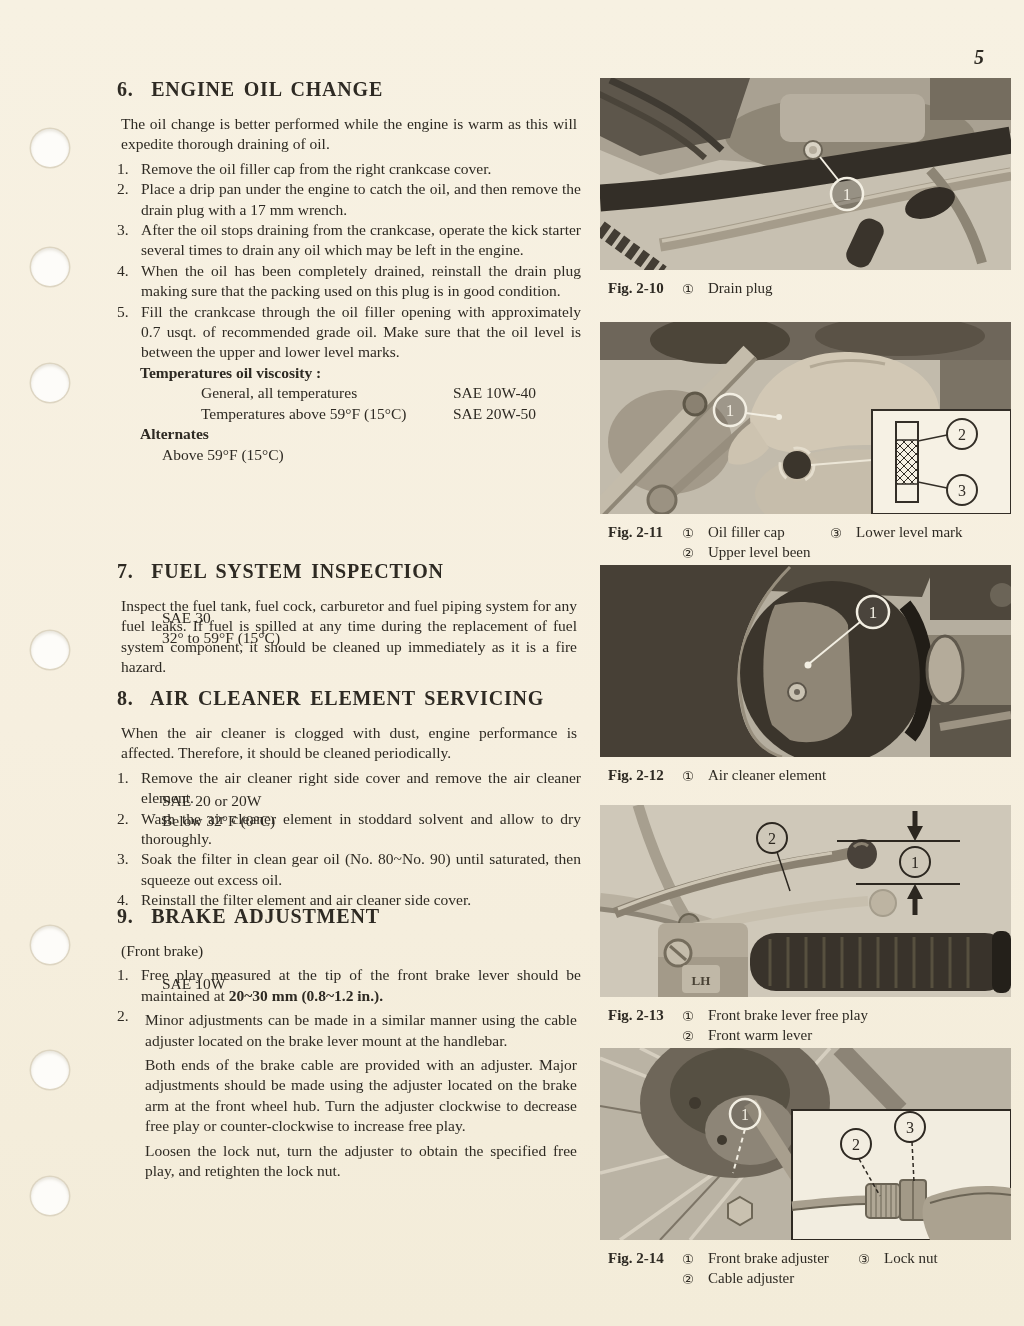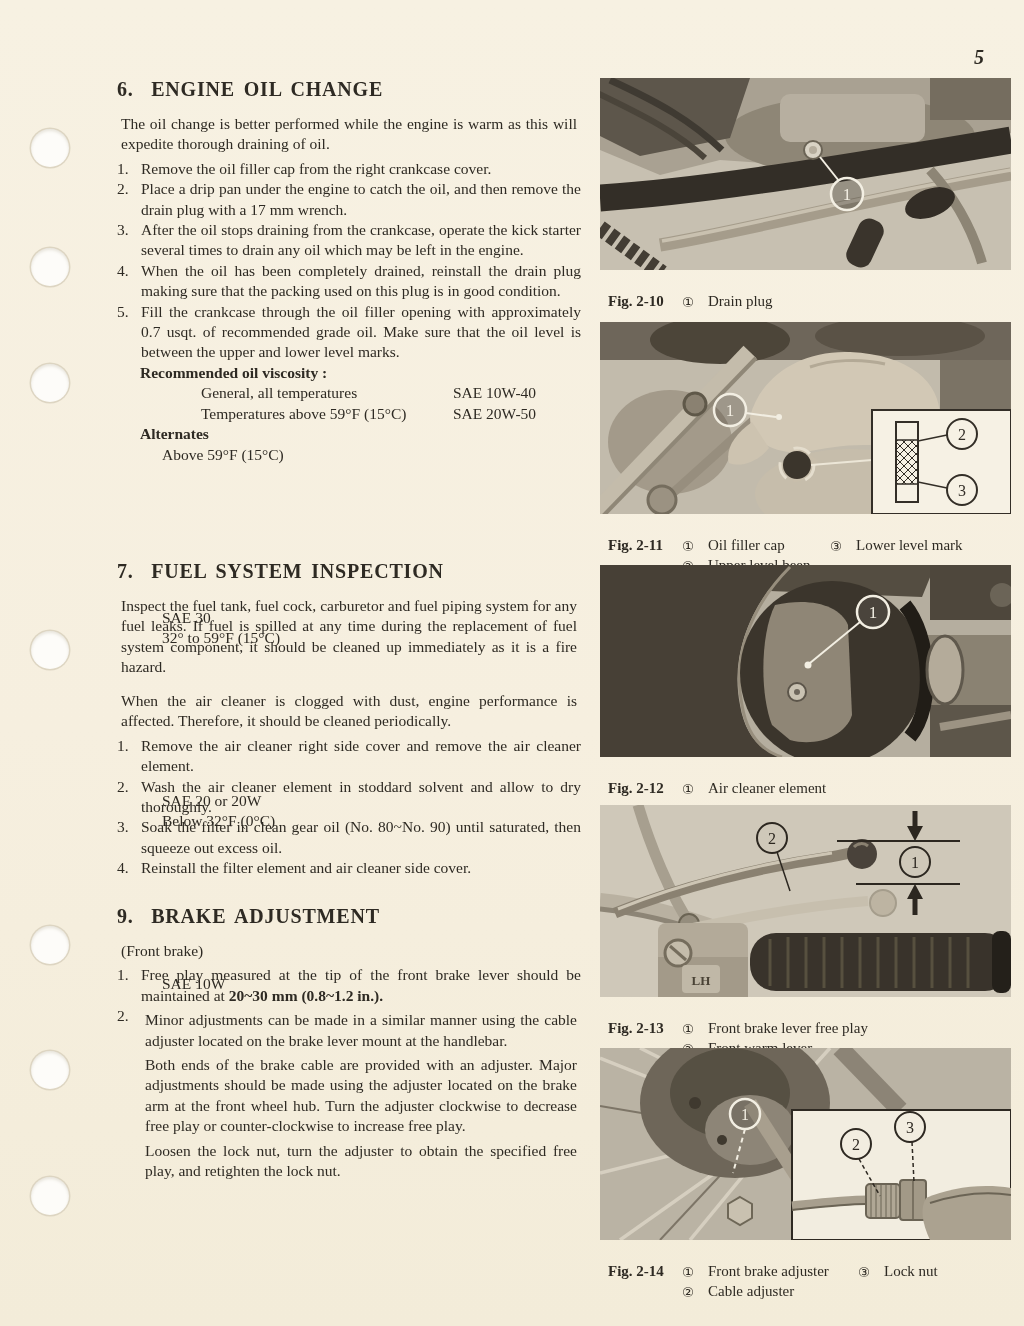--- a/index.html
+++ b/index.html
@@ -33,7 +33,7 @@
   .figure{position:absolute;left:600px;width:411px;}
   .photo{position:relative;width:411px;height:192px;background:#c7c0b1;overflow:hidden;}
   .photo svg{display:block;}
-  .caption{display:flex;align-items:flex-start;padding-left:8px;margin-top:22px;font-size:15px;line-height:19px;}
+  .caption{display:flex;align-items:flex-start;padding-left:8px;margin-top:9px;font-size:15px;line-height:19px;}
   .fig-label{flex:0 0 74px;font-weight:bold;}
   .cap-col{display:flex;flex-direction:column;}
   .cap-col.c1-narrow{flex:0 0 148px;}

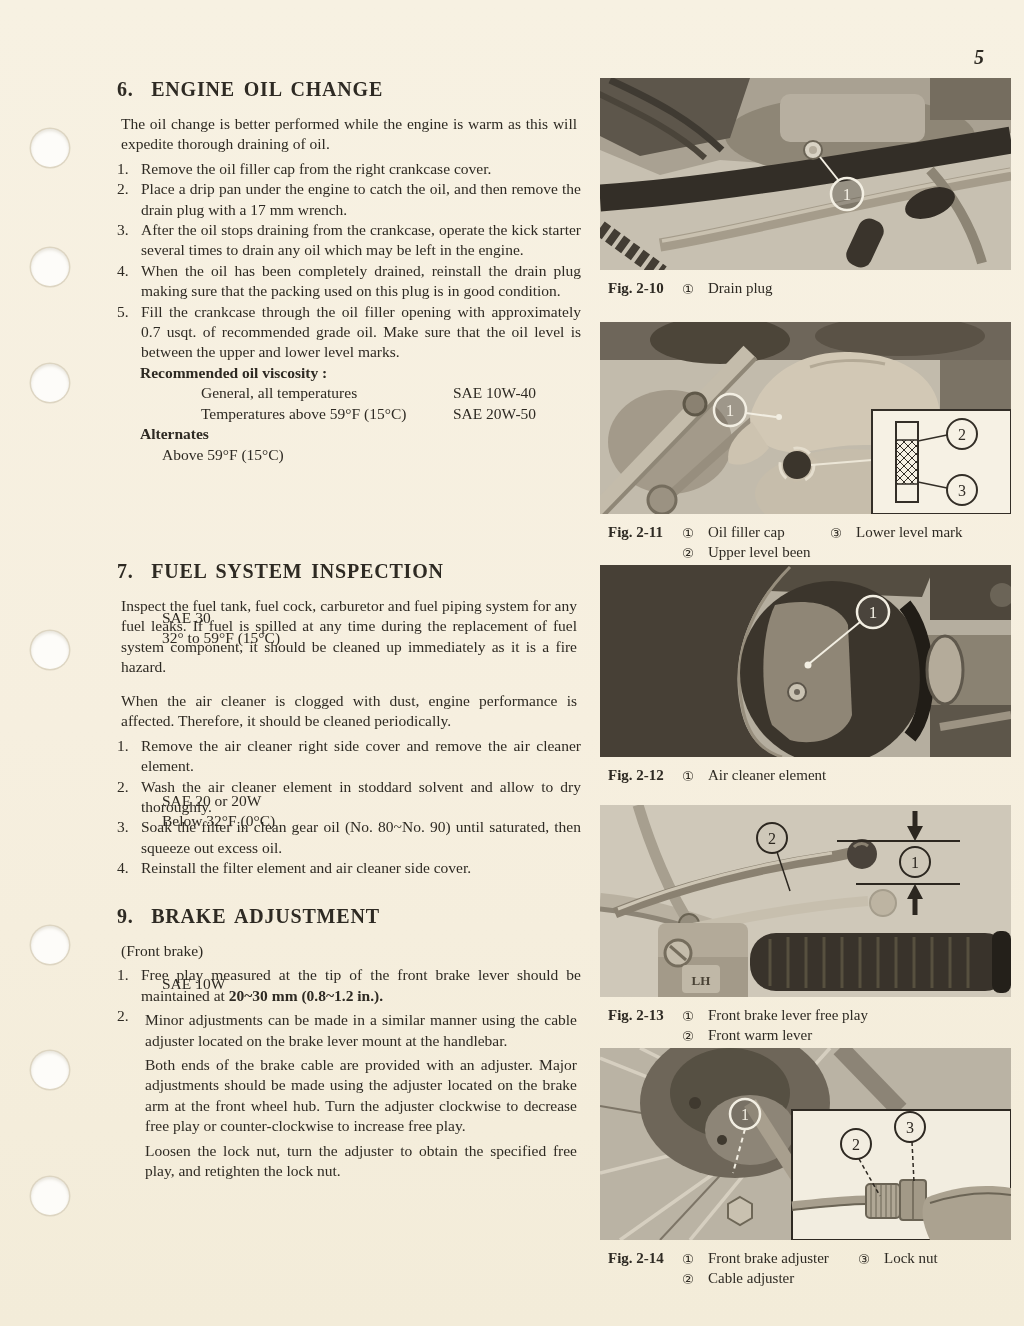--- a/index.html
+++ b/index.html
@@ -81,7 +81,7 @@
       <span class="txt">Fill the crankcase through the oil filler opening with approximately 0.7 usqt. of recommended grade oil.  Make sure that the oil level is between the upper and lower level marks.</span>
     </div>
     <div class="visc">
-      <div class="visc-title">Recommended oil viscosity :</div>
+      <div class="visc-title">Temperatures oil viscosity :</div>
       <div class="visc-row">
         <span class="lab">General, all temperatures</span>
         <span>SAE 10W-40</span>

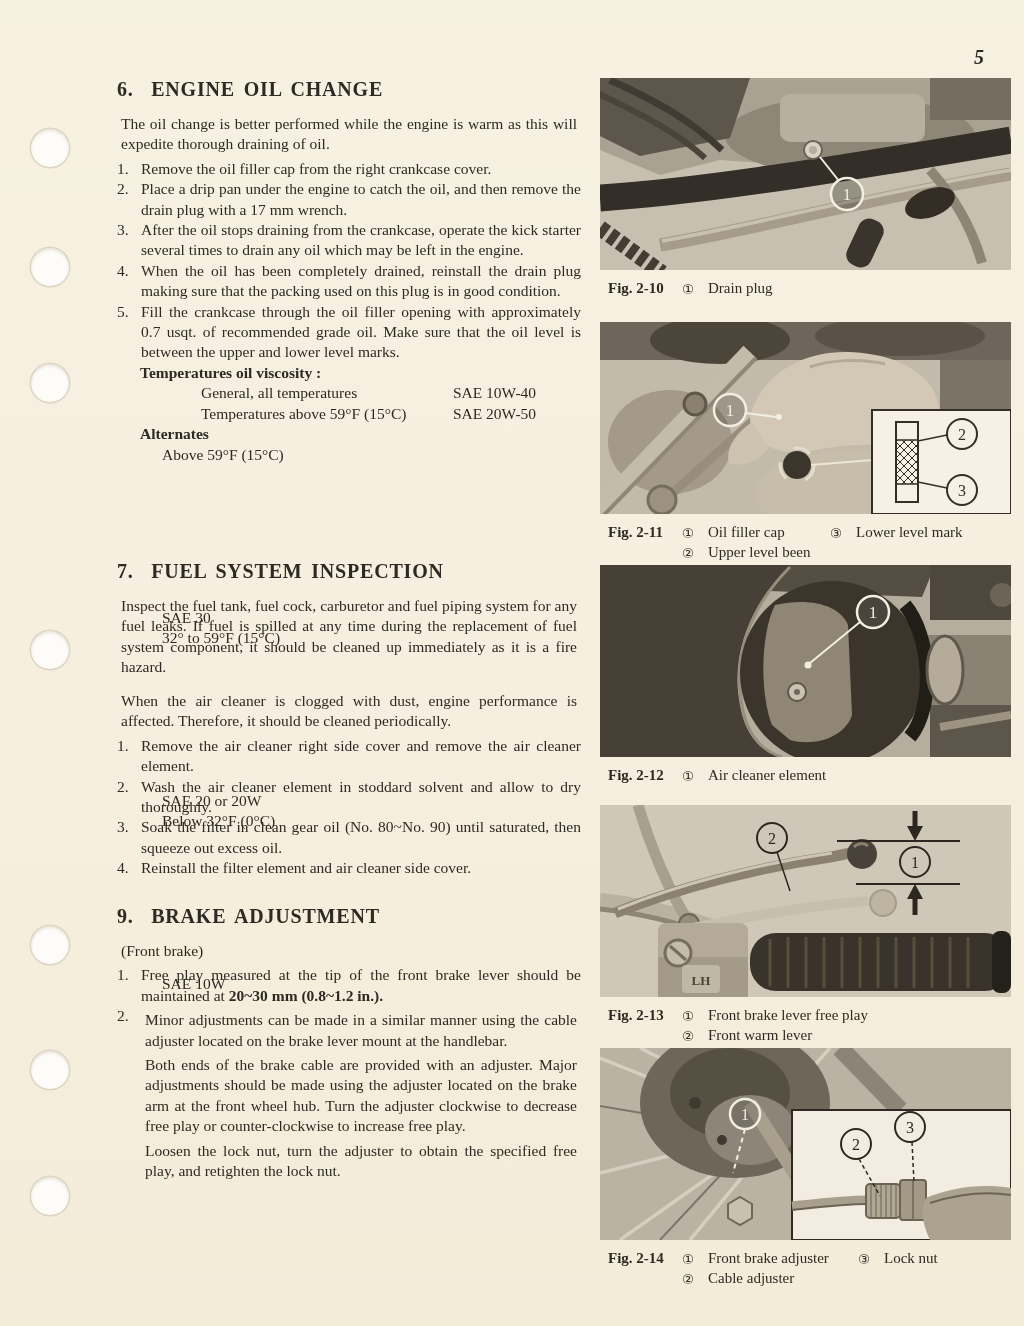--- a/index.html
+++ b/index.html
@@ -112,6 +112,7 @@
   </div>
 
   <div class="sec" style="top:687px">
+    <h2>8.  AIR CLEANER ELEMENT SERVICING</h2>
     <p>When the air cleaner is clogged with dust, engine performance is affected.  Therefore, it should be cleaned periodically.</p>
     <div class="step">
       <span class="num">1.</span>

